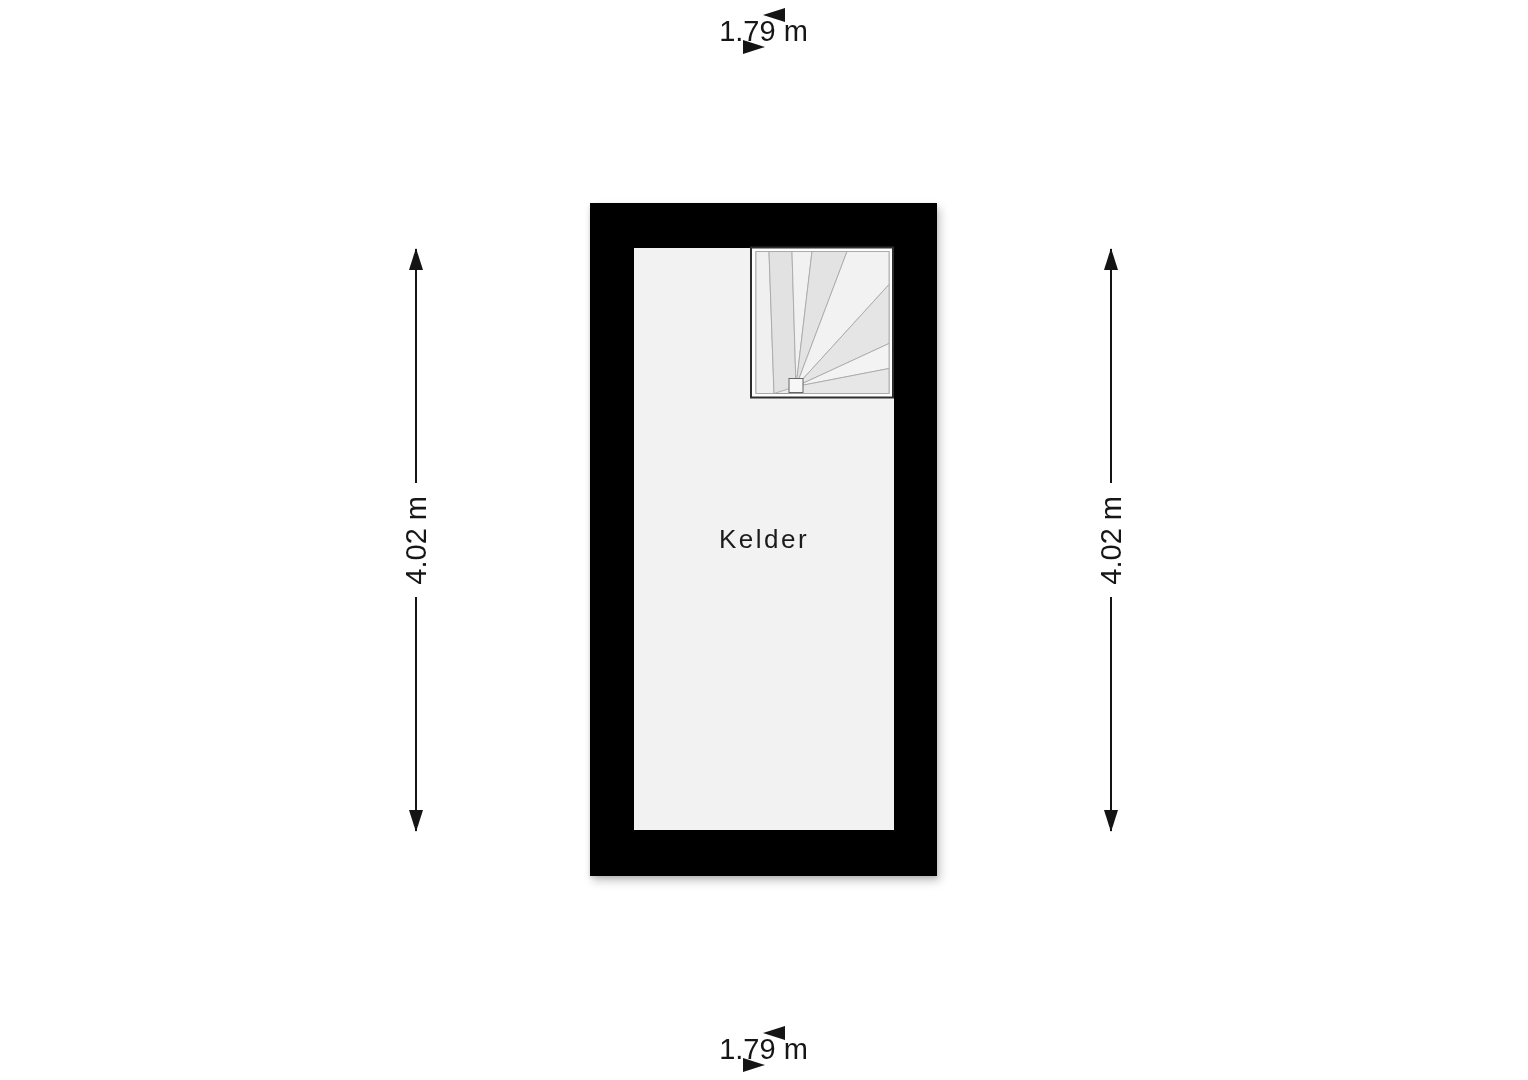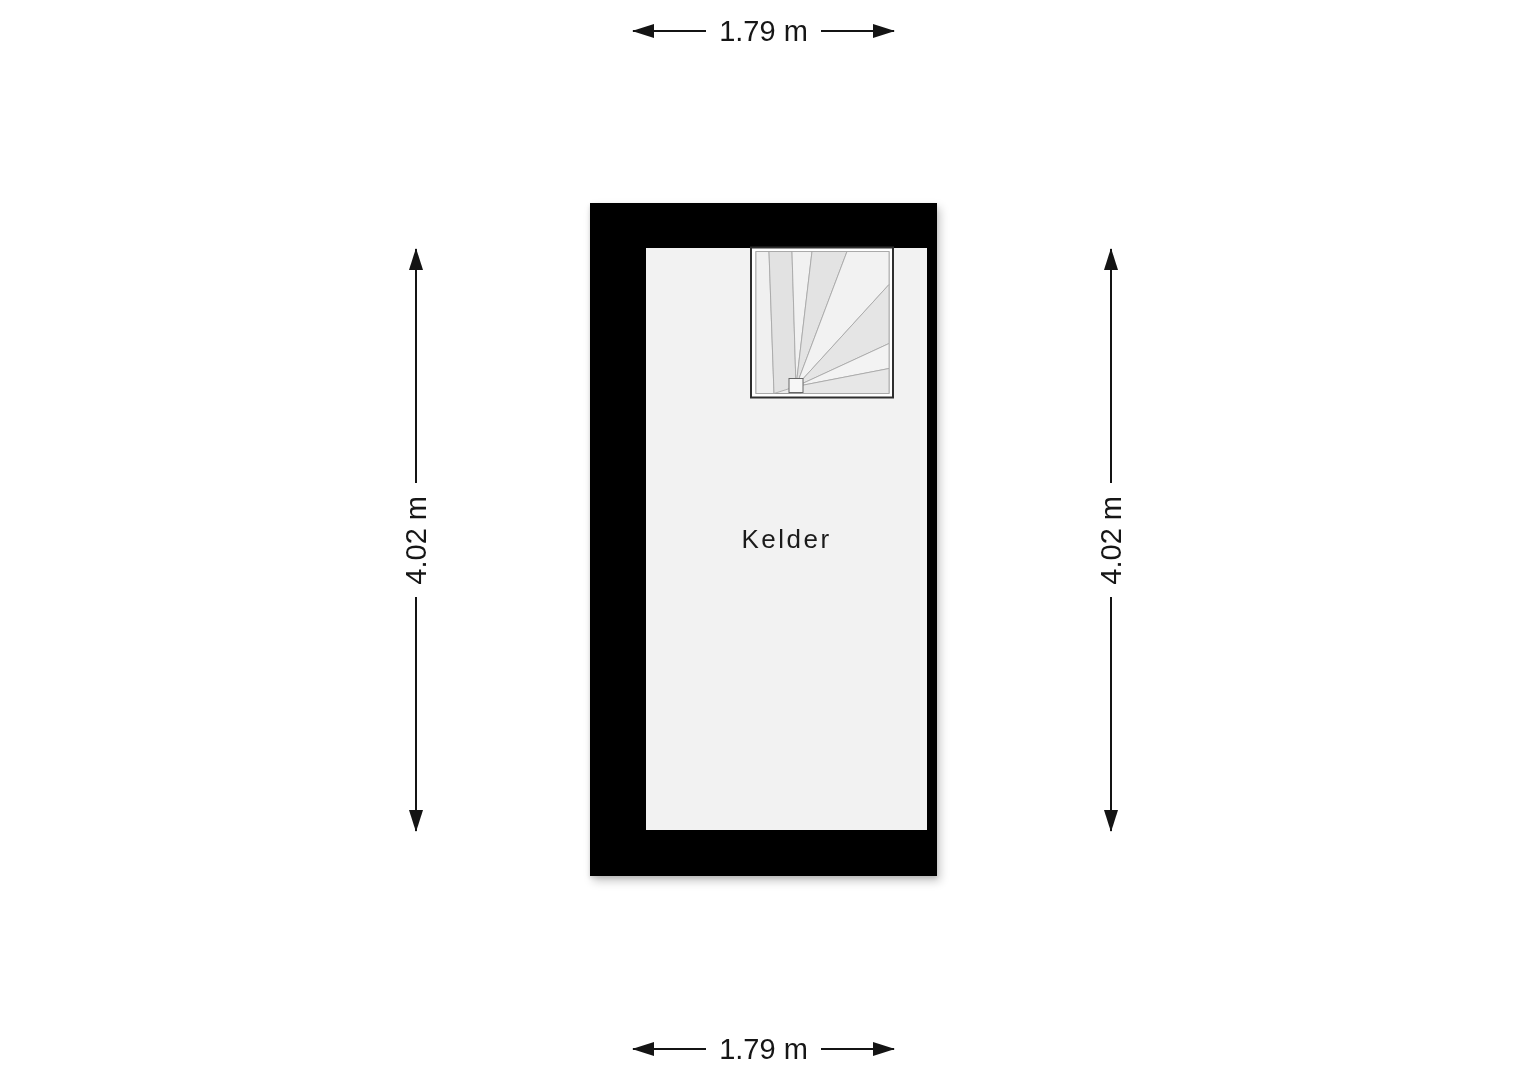--- a/index.html
+++ b/index.html
@@ -18,7 +18,7 @@
 
   
   .dim { position: absolute; display: flex; align-items: center; }
-  .dim-h { flex-direction: row; }
+  .dim-h { flex-direction: column; }
   .dim-v { flex-direction: column; }
 
   .dim-top    { left: 633px; top: 13px;   width: 261px; height: 36px; }

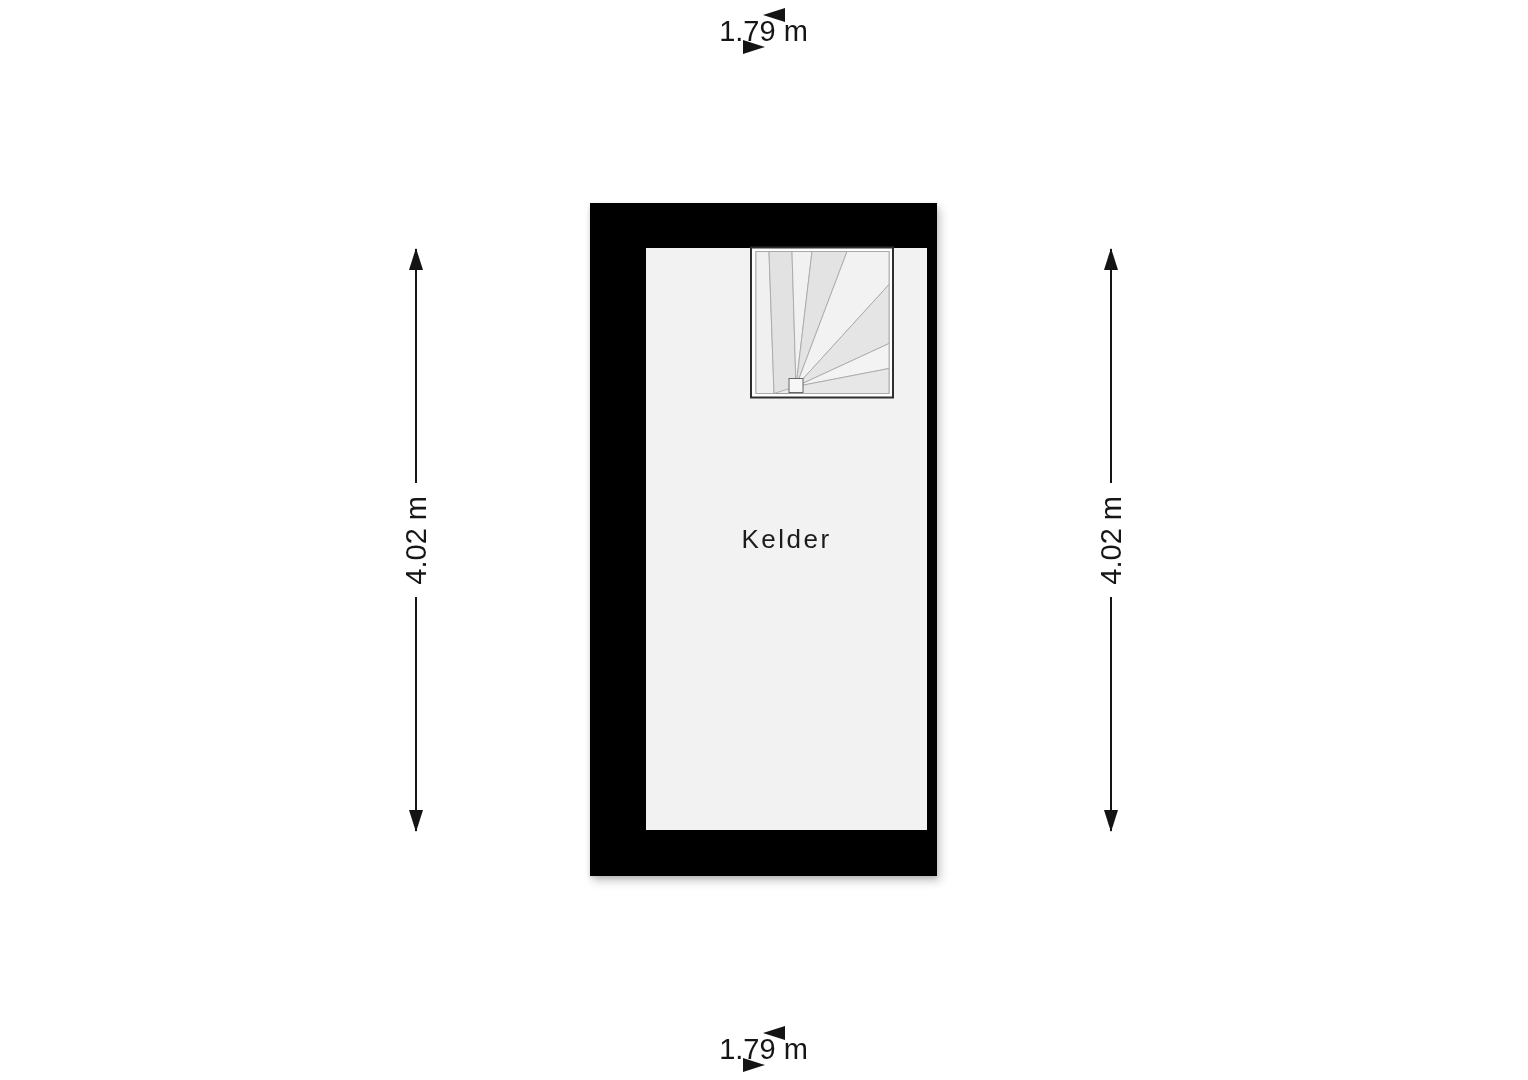--- a/index.html
+++ b/index.html
@@ -85,10 +85,9 @@
   }
   .floor {
     position: absolute;
-    left: 56px; top: 45px;
+    left: 44px; top: 45px;
     width: 260px; height: 582px;
     background: #f2f2f2;
-    padding-left: 21px;
   }
   .room-label {
     position: absolute;

